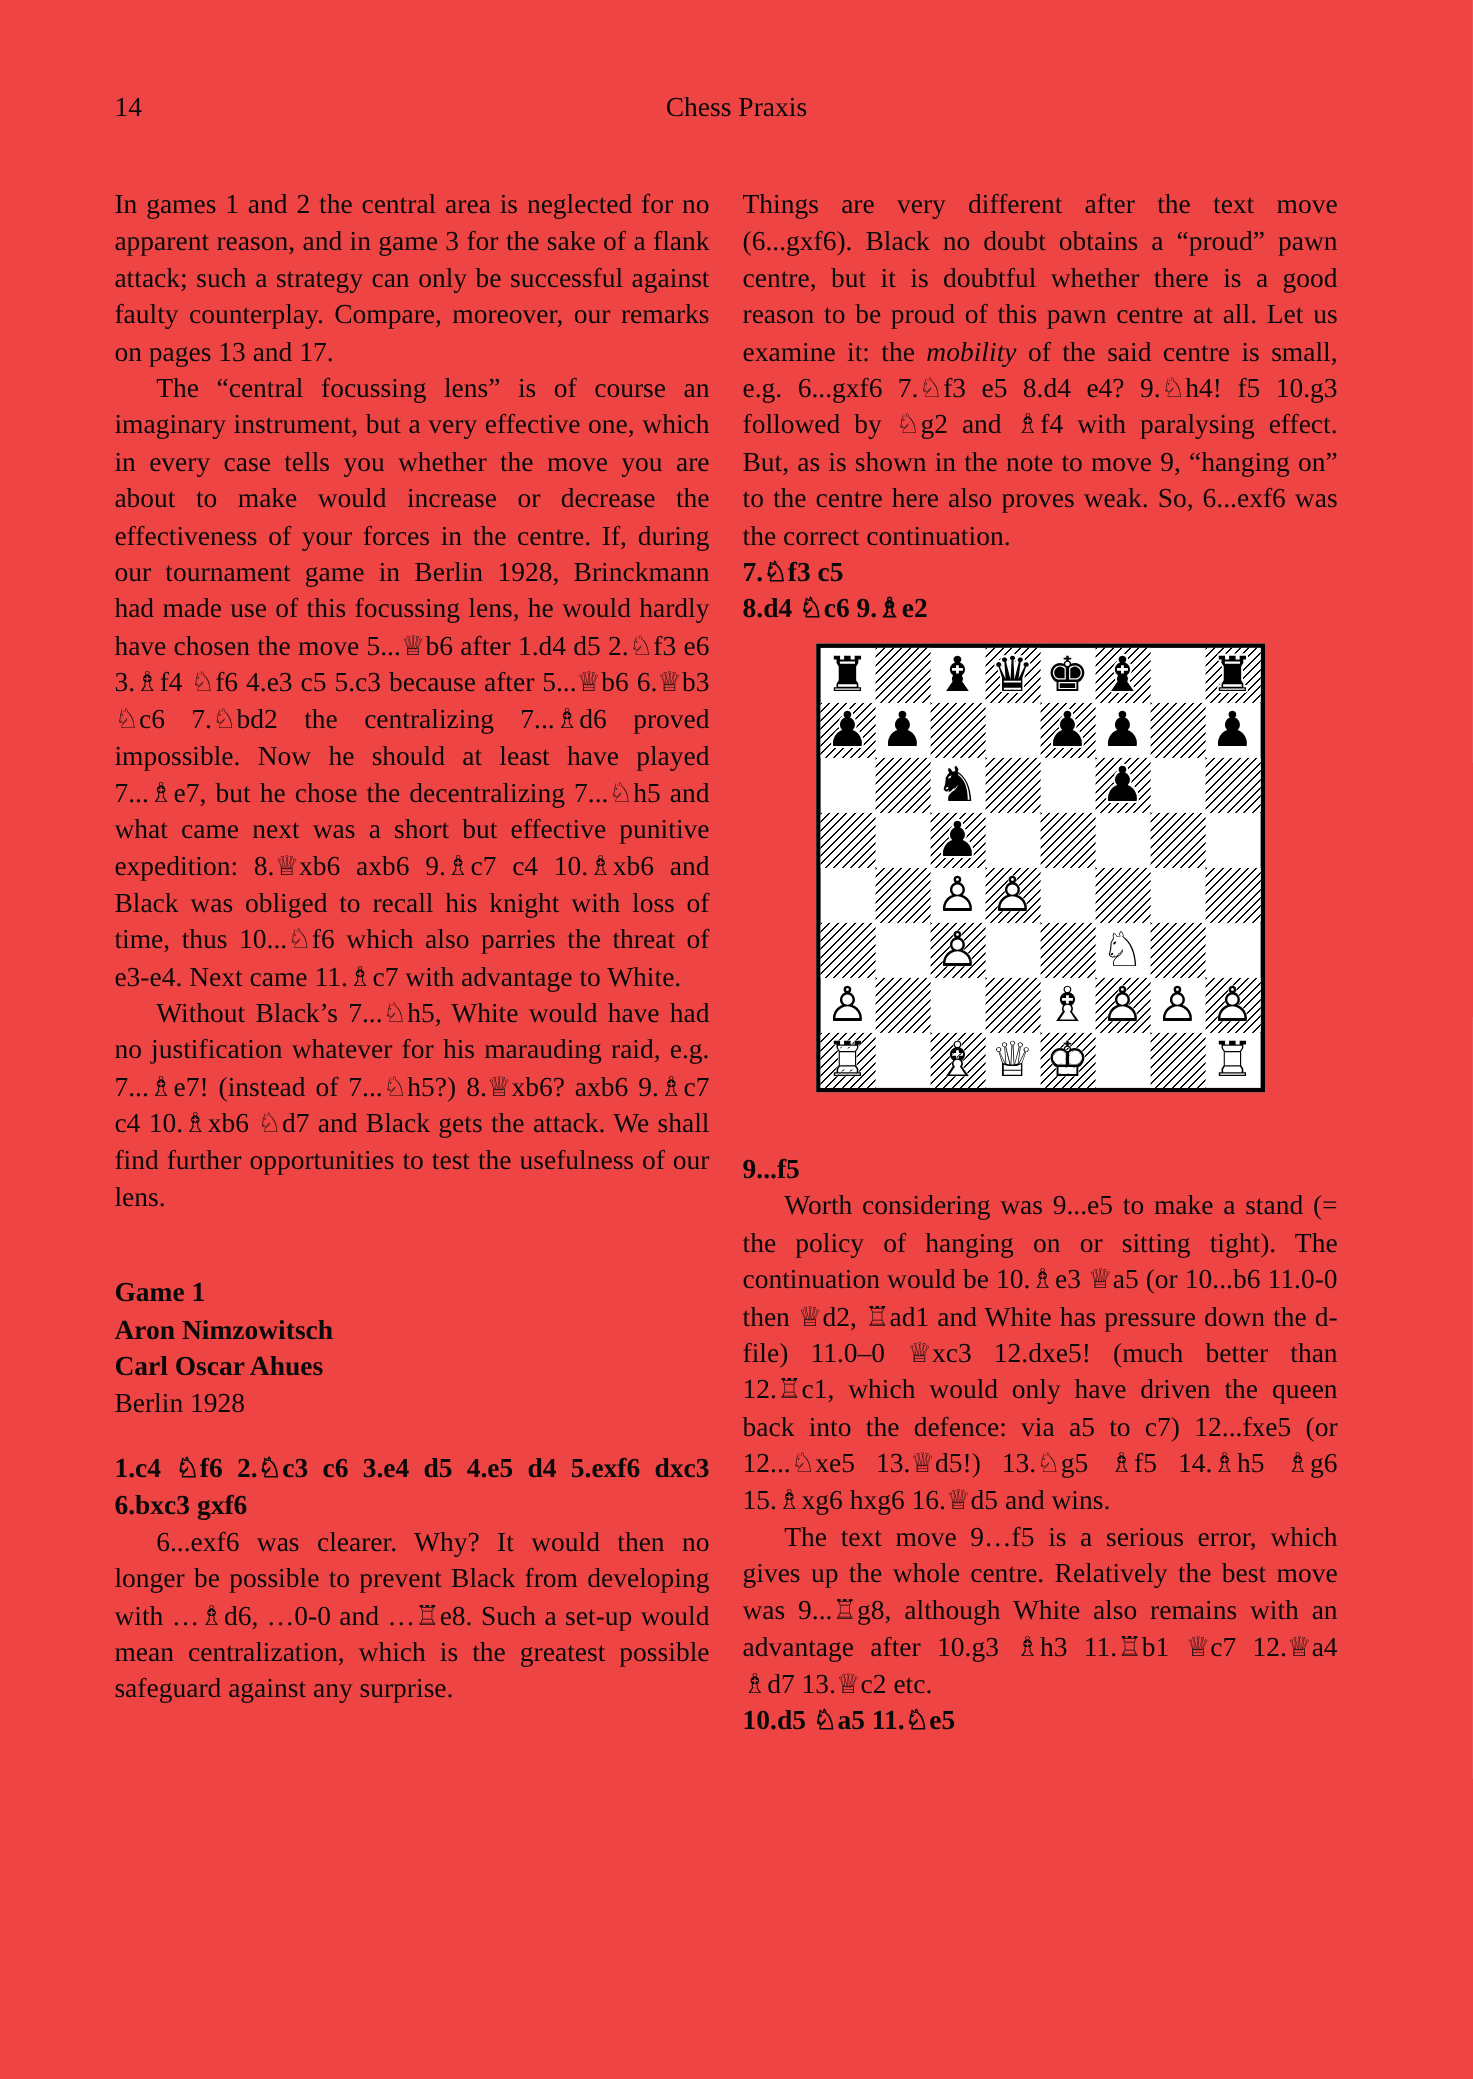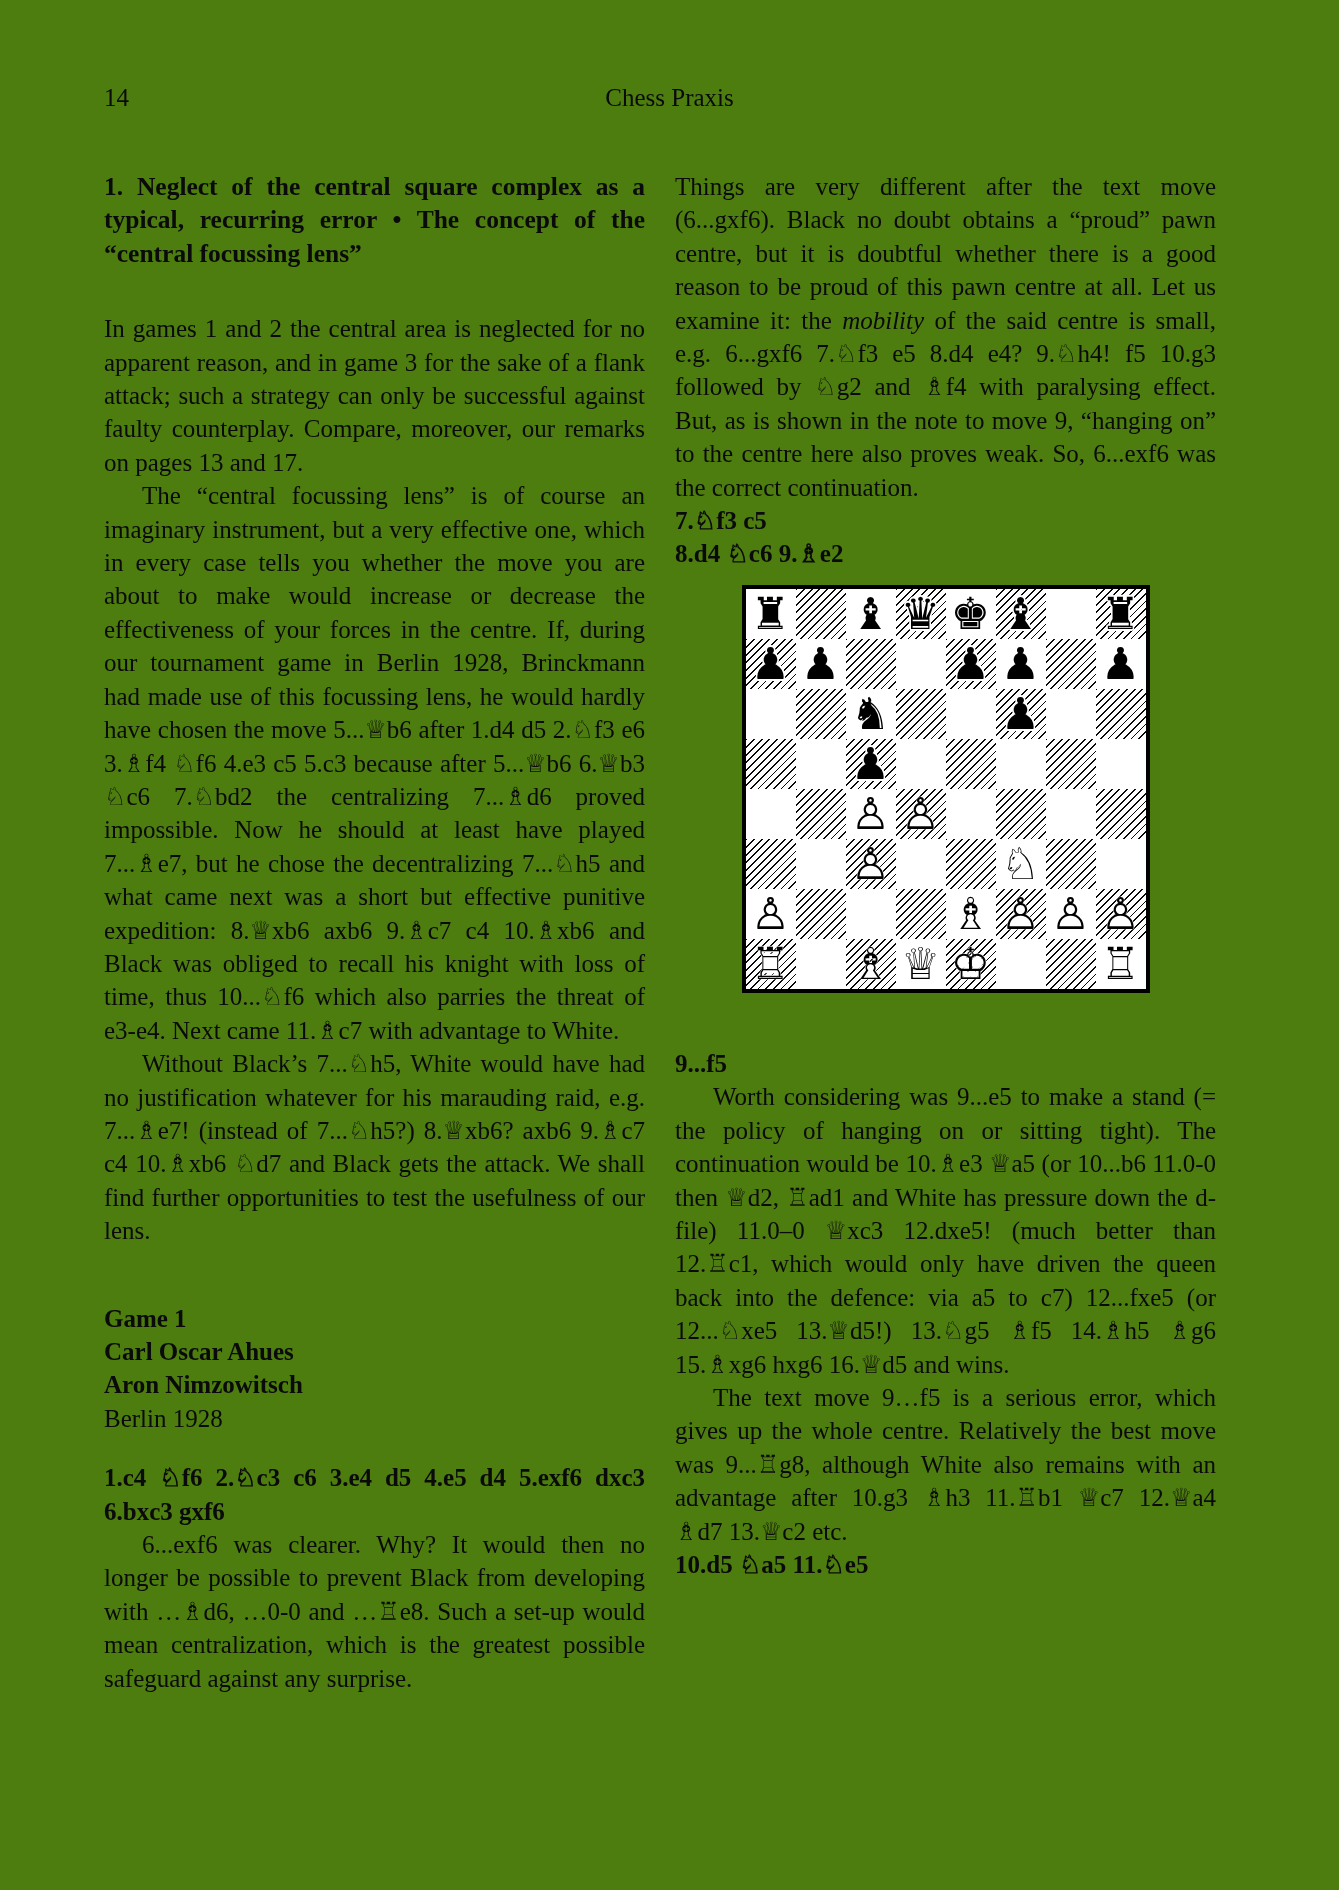--- a/index.html
+++ b/index.html
@@ -6,7 +6,7 @@
   .page{
     position:relative;
     width:1339px;height:1890px;
-    background:#4d7c0f;
+    background:#ef4444;
     color:#0a0a0a;
     font-family:"Liberation Serif", serif;
     margin:0 auto;

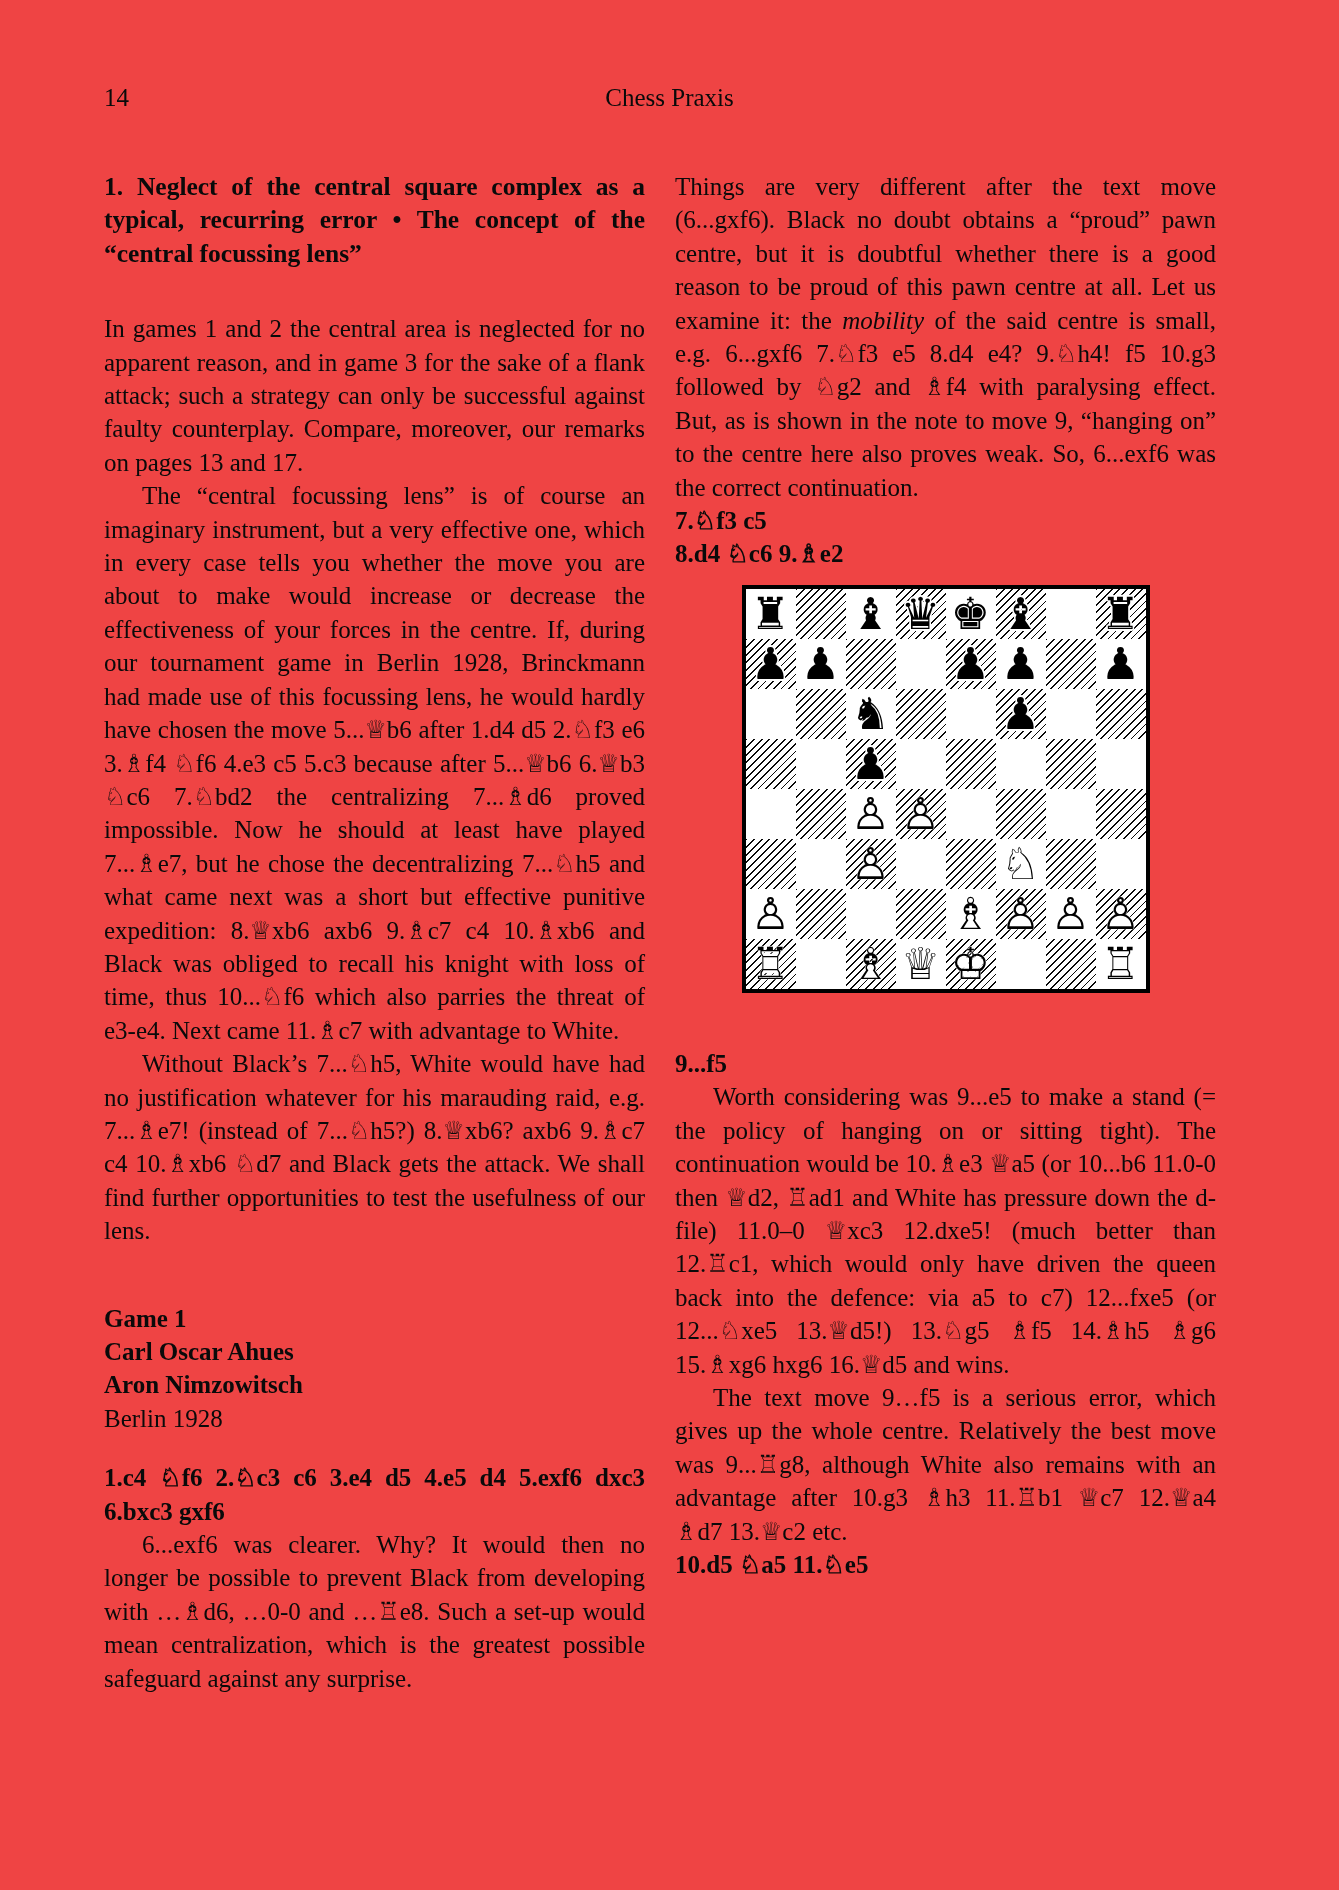--- a/index.html
+++ b/index.html
@@ -81,7 +81,6 @@
   </div>
 
   <div class="col col-left">
-    <h2 class="section-heading">1. Neglect of the central square complex as a typical, recurring error • The concept of the “central focussing lens”</h2>
 
     <p>In games 1 and 2 the central area is neglected for no apparent reason, and in game 3 for the sake of a flank attack; such a strategy can only be successful against faulty counterplay. Compare, moreover, our remarks on pages 13 and 17.</p>
     <p class="indent">The “central focussing lens” is of course an imaginary instrument, but a very effective one, which in every case tells you whether the move you are about to make would increase or decrease the effectiveness of your forces in the centre. If, during our tournament game in Berlin 1928, Brinckmann had made use of this focussing lens, he would hardly have chosen the move 5...♕b6 after 1.d4 d5 2.♘f3 e6 3.♗f4 ♘f6 4.e3 c5 5.c3 because after 5...♕b6 6.♕b3 ♘c6 7.♘bd2 the centralizing 7...♗d6 proved impossible. Now he should at least have played 7...♗e7, but he chose the decentralizing 7...♘h5 and what came next was a short but effective punitive expedition: 8.♕xb6 axb6 9.♗c7 c4 10.♗xb6 and Black was obliged to recall his knight with loss of time, thus 10...♘f6 which also parries the threat of e3-e4. Next came 11.♗c7 with advantage to White.</p>

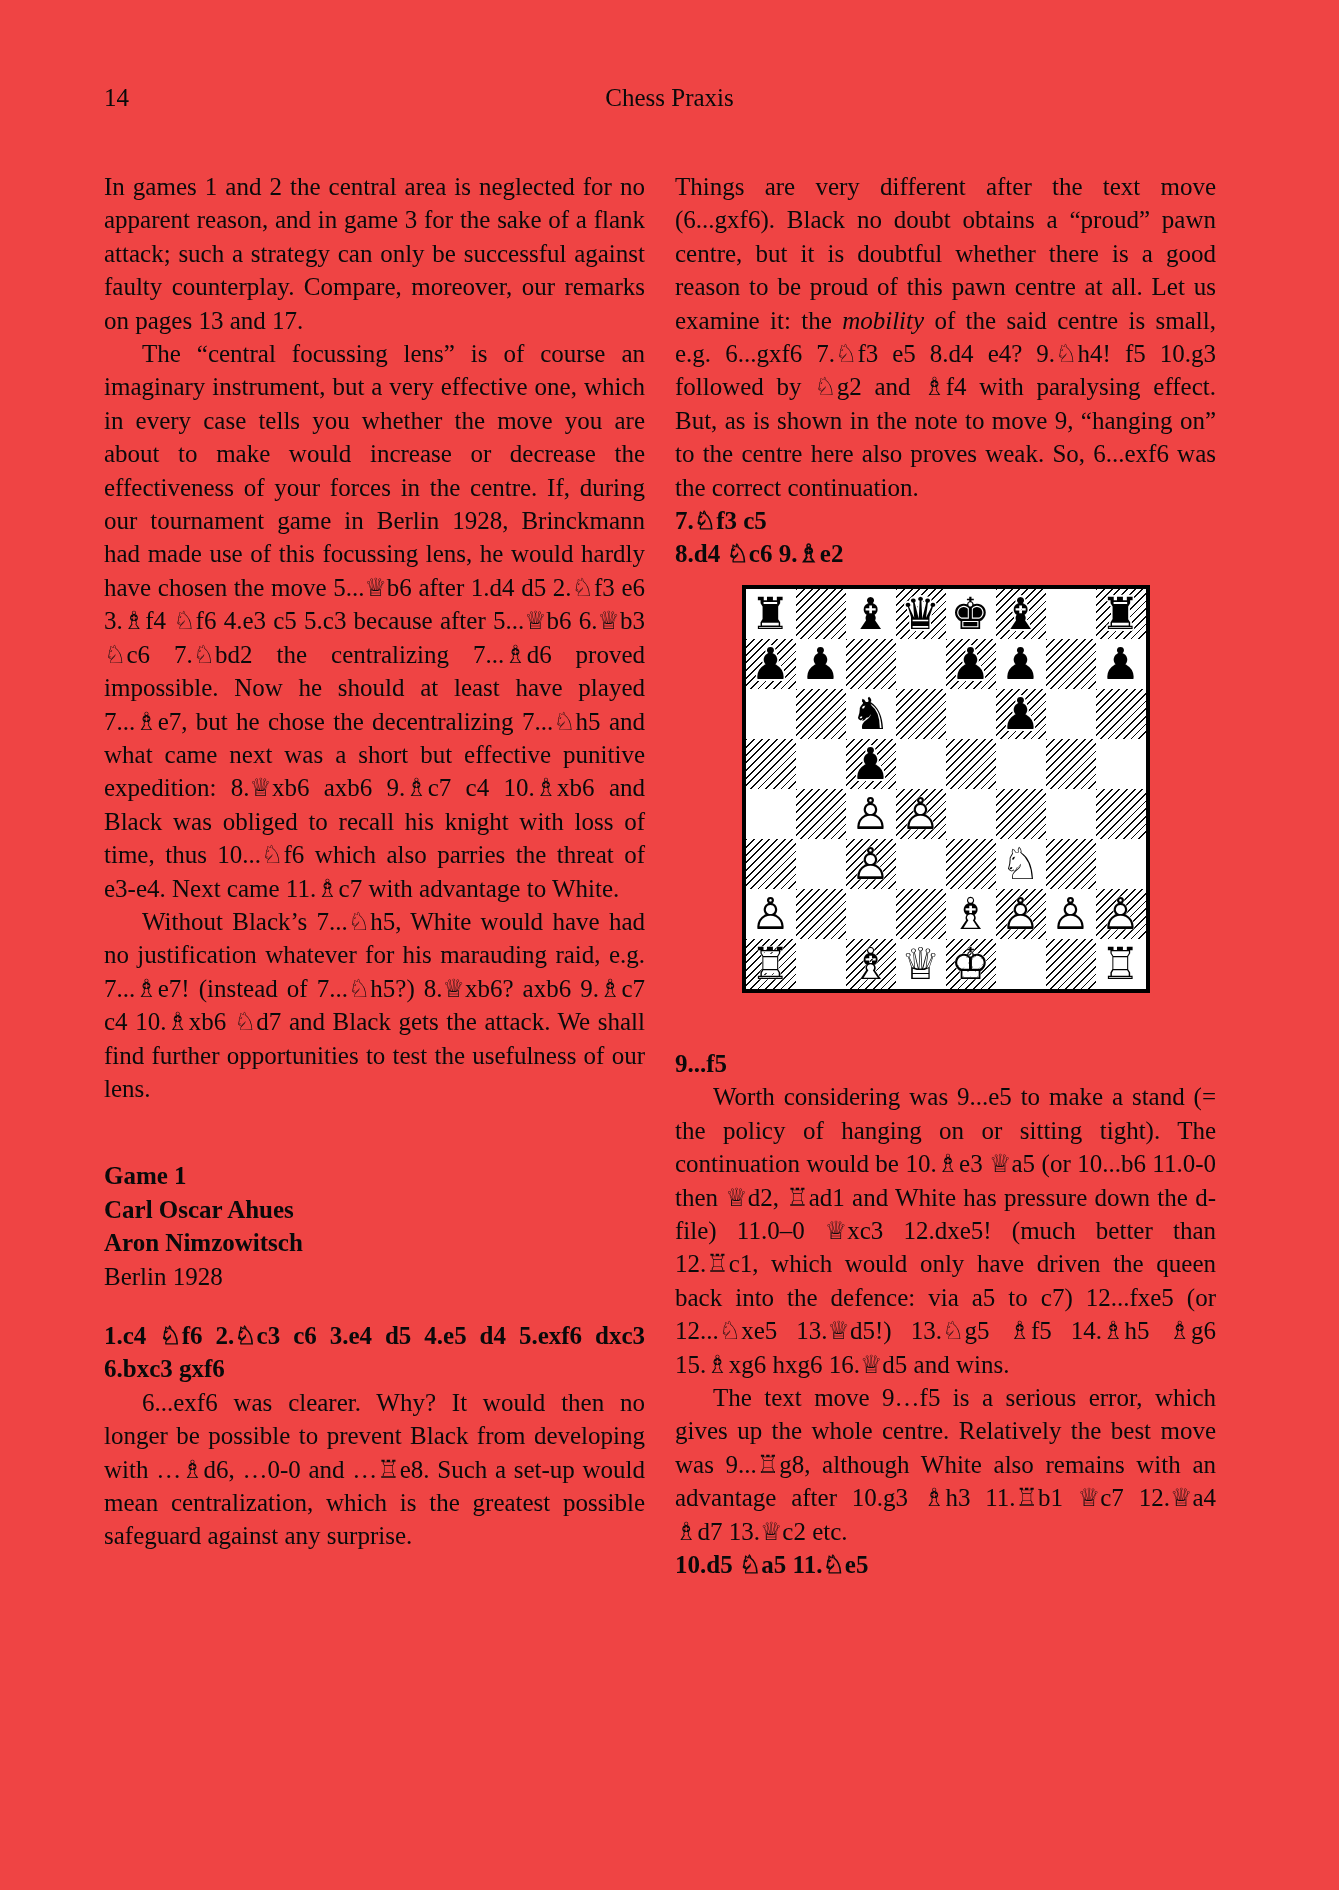--- a/index.html
+++ b/index.html
@@ -88,8 +88,8 @@
 
     <div class="game-header">
       <div>Game 1</div>
+      <div>Aron Nimzowitsch</div>
       <div>Carl Oscar Ahues</div>
-      <div>Aron Nimzowitsch</div>
       <div class="venue">Berlin 1928</div>
     </div>
 

